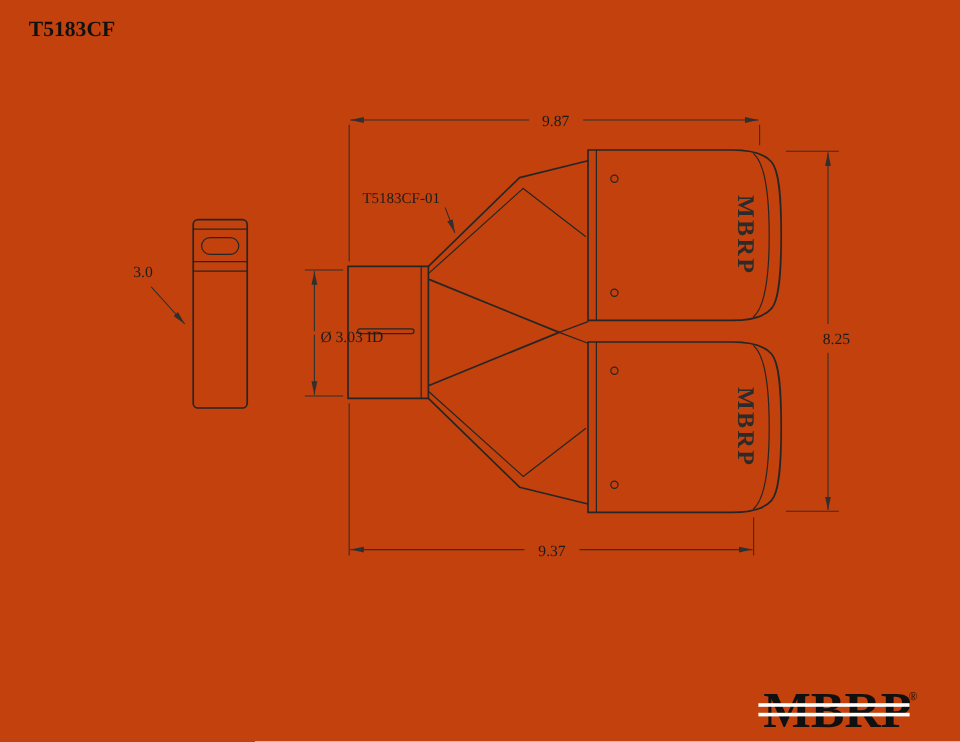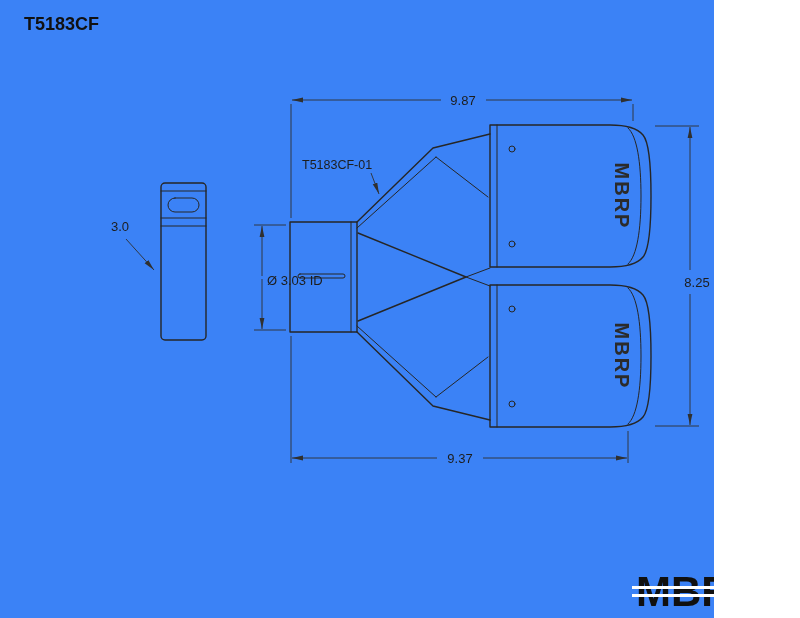--- a/index.html
+++ b/index.html
@@ -5,9 +5,9 @@
   html,body { margin:0; padding:0; background:#ffffff; }
   .page {
     position:relative;
-    width:714px; height:618px;
-    background:#3b82f6;
-    font-family:Liberation Sans, sans-serif;
+    width:800px; height:618px;
+    background:#c2410c;
+    font-family:Liberation Serif, serif;
     overflow:hidden;
   }
   svg { display:block; }

